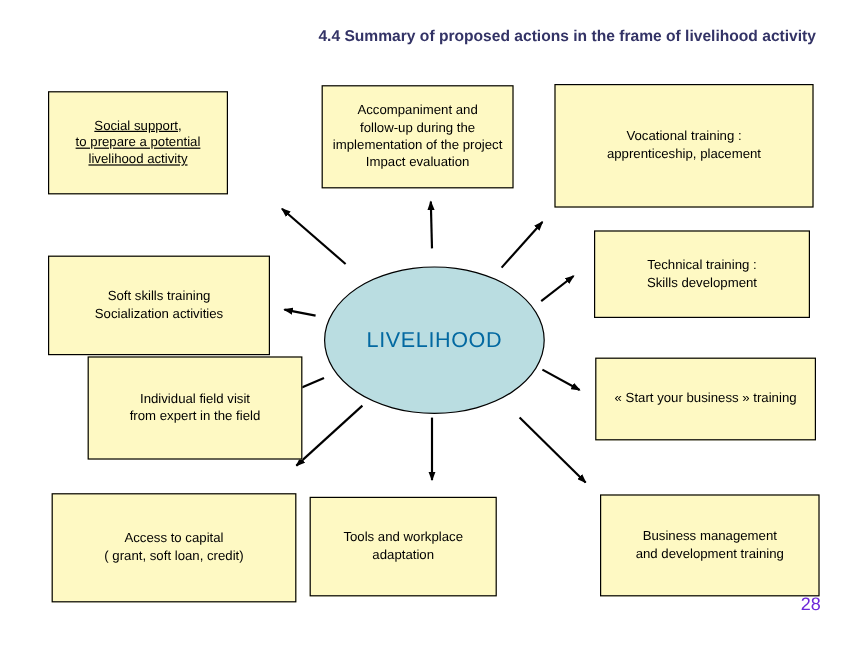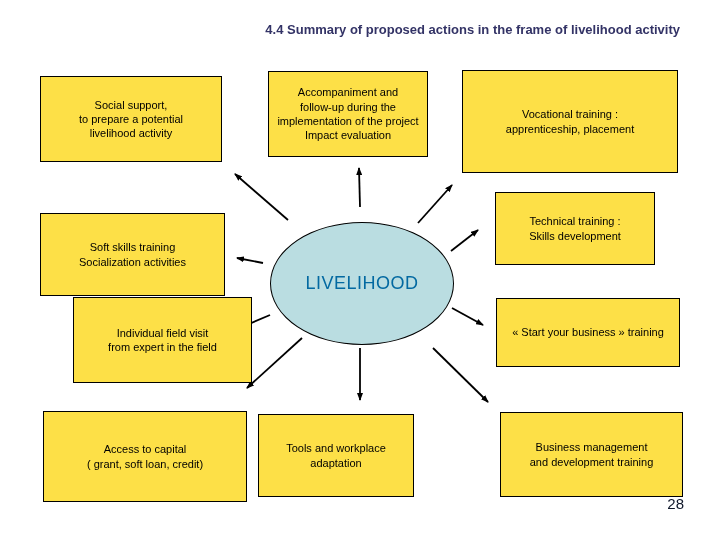--- a/index.html
+++ b/index.html
@@ -17,7 +17,7 @@
   }
   .box{
     position:absolute;
-    background:#fde047;
+    background:#fef9c3;
     border:1.5px solid #000;
     display:flex;align-items:center;justify-content:center;
     text-align:center;

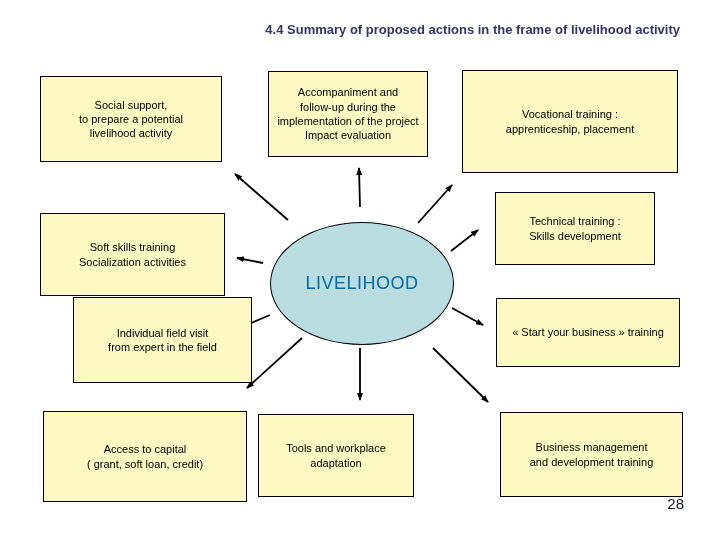--- a/index.html
+++ b/index.html
@@ -26,7 +26,7 @@
     box-sizing:border-box;
     padding:2px 4px;
   }
-  .b-social        {left:40px; top:76px; width:182px;height:86px;}
+  .b-social        {left:40px; top:76px; width:150px;height:86px;text-decoration:underline;}
   .b-accompaniment {left:268px;top:71px; width:160px;height:86px;}
   .b-vocational    {left:462px;top:70px; width:216px;height:103px;}
   .b-softskills    {left:40px; top:190px;width:185px;height:83px;margin-top:23px;}

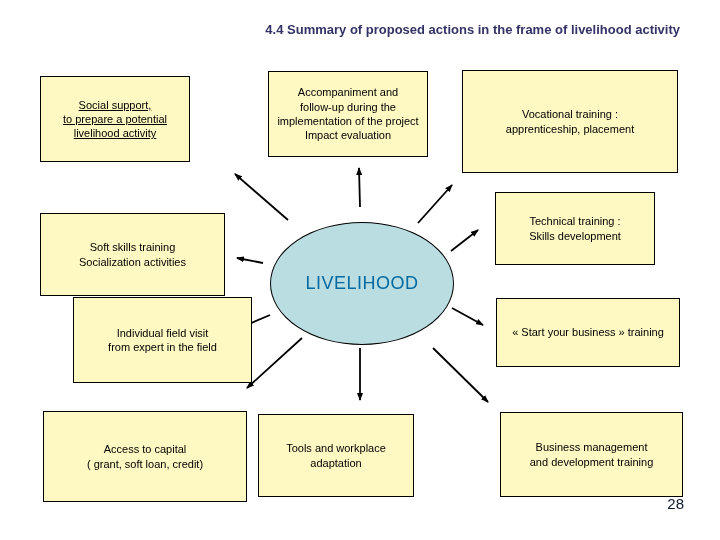--- a/index.html
+++ b/index.html
@@ -30,7 +30,7 @@
   .b-accompaniment {left:268px;top:71px; width:160px;height:86px;}
   .b-vocational    {left:462px;top:70px; width:216px;height:103px;}
   .b-softskills    {left:40px; top:190px;width:185px;height:83px;margin-top:23px;}
-  .b-technical     {left:495px;top:192px;width:160px;height:73px;}
+  .b-technical     {left:495px;top:192px;width:180px;height:73px;}
   .b-fieldvisit    {left:41px; top:297px;width:179px;height:86px;margin-left:32px;}
   .b-startbiz      {left:496px;top:298px;width:184px;height:69px;}
   .b-capital       {left:43px; top:411px;width:204px;height:91px;}

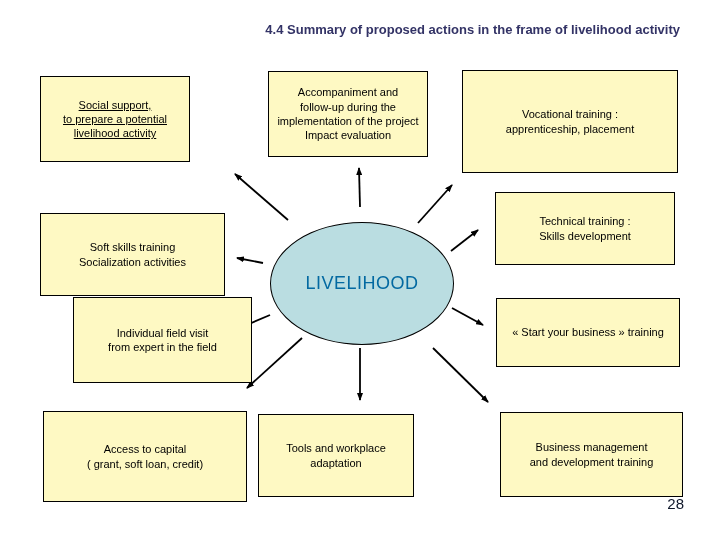--- a/index.html
+++ b/index.html
@@ -53,7 +53,7 @@
   .pagenum{
     position:absolute;
     right:36px;top:495px;
-    font-size:15px;color:#0f172a;
+    font-size:15px;color:#6d28d9;
   }
 </style>
 </head>

